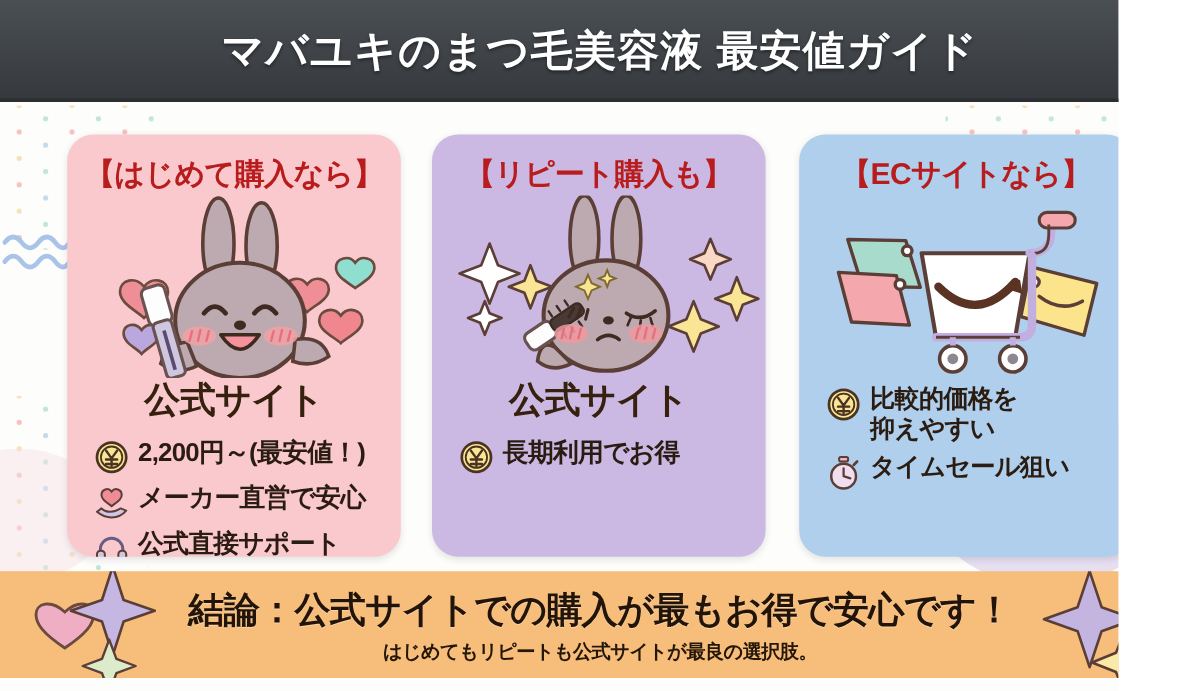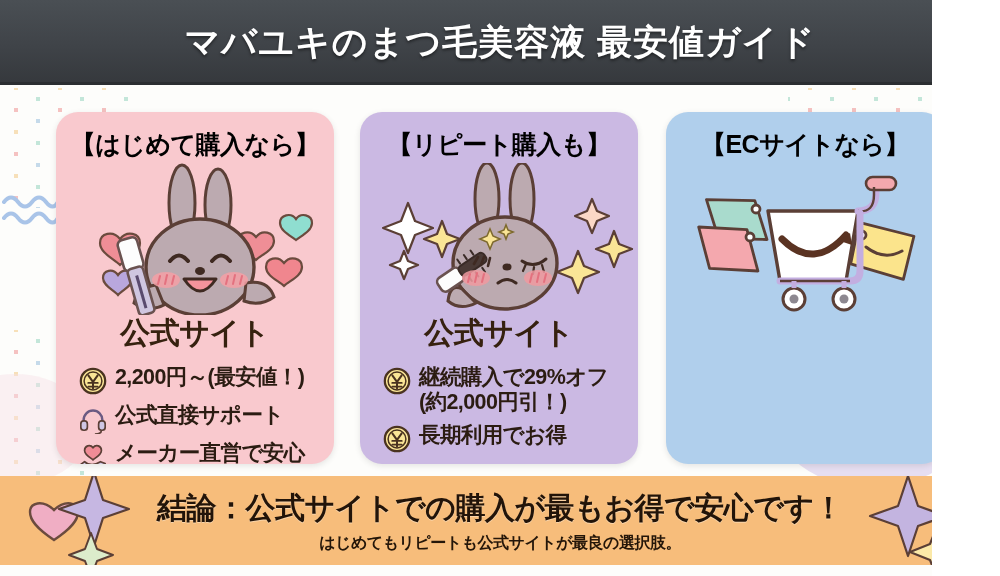--- a/index.html
+++ b/index.html
@@ -86,7 +86,7 @@
     margin-top: 16px;
     font-size: 25px;
     font-weight: bold;
-    color: #000000;
+    color: #b91c1c;
     letter-spacing: -0.5px;
     white-space: nowrap;
   }

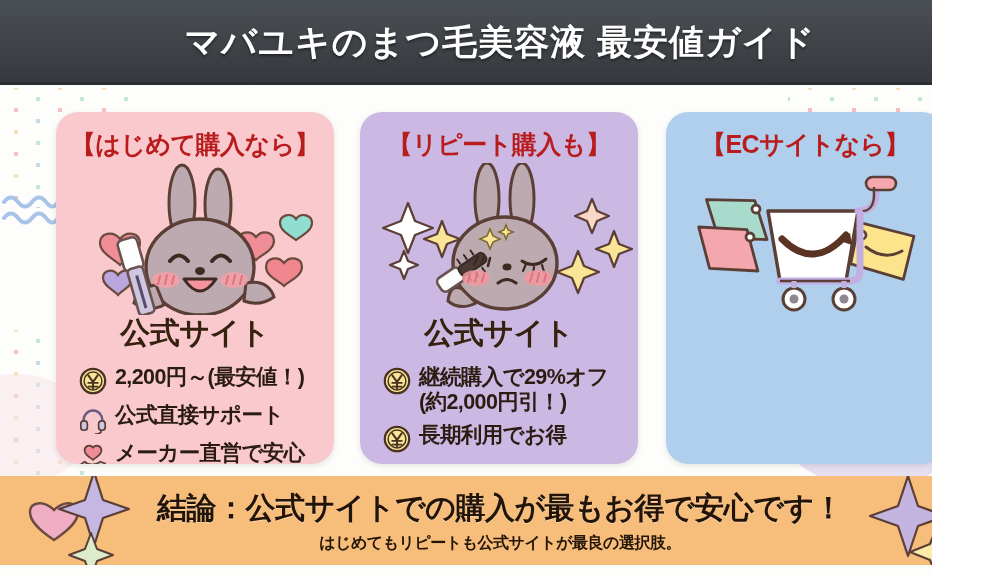--- a/index.html
+++ b/index.html
@@ -412,6 +412,26 @@
     </div>
 
 
+    <div class="bullets">
+      <div class="bullet">
+        <svg class="bullet-icon" viewBox="0 0 32 32">
+          <circle cx="16" cy="16" r="13" fill="#fae596" stroke="#4a3320" stroke-width="2.4"></circle>
+          <circle cx="16" cy="16" r="9.5" fill="none" stroke="#4a3320" stroke-width="1.6"></circle>
+          <path d="M11 10 l5 7 l5-7 M11 18h10 M11 22h10 M16 17v7" stroke="#4a3320" stroke-width="2.1" fill="none" stroke-linecap="round"></path>
+        </svg>
+        <span class="bullet-text">比較的価格を
+抑えやすい</span>
+      </div>
+      <div class="bullet">
+        <svg class="bullet-icon" viewBox="0 0 32 32">
+          <rect x="12" y="2" width="8" height="4" rx="1.6" fill="#e9b7cd" stroke="#5b3f36" stroke-width="1.8"></rect>
+          <path d="M25 9 l3 -3" stroke="#5b3f36" stroke-width="2.4" stroke-linecap="round"></path>
+          <circle cx="16" cy="19" r="11" fill="#f1dff0" stroke="#5b3f36" stroke-width="2.2"></circle>
+          <path d="M16 19 l0 -7 M16 19 l6 2" stroke="#5b3f36" stroke-width="2" stroke-linecap="round"></path>
+        </svg>
+        <span class="bullet-text">タイムセール狙い</span>
+      </div>
+    </div>
   </div>
 
   <div id="footer">

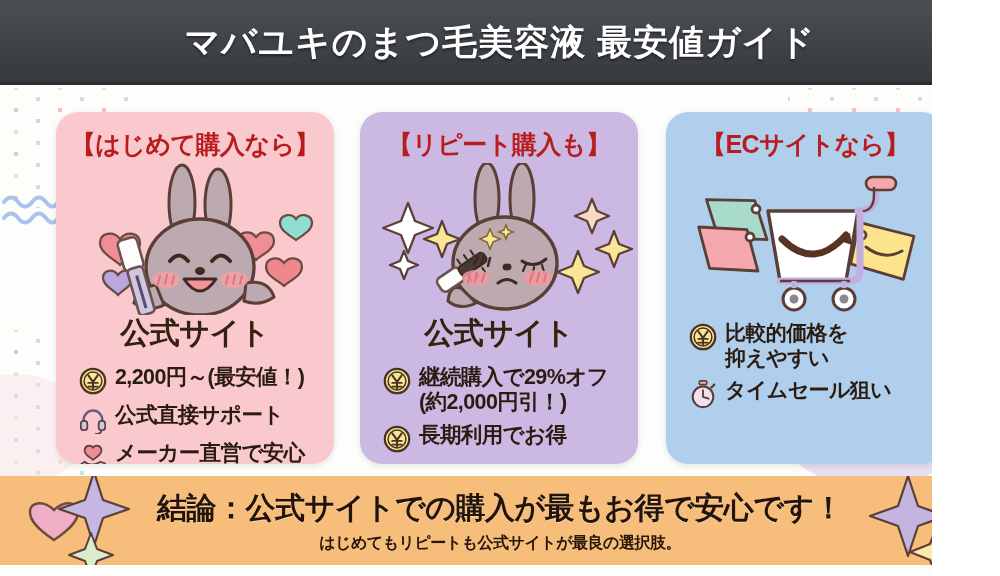--- a/index.html
+++ b/index.html
@@ -361,15 +361,6 @@
           <circle cx="16" cy="16" r="9.5" fill="none" stroke="#4a3320" stroke-width="1.6"></circle>
           <path d="M11 10 l5 7 l5-7 M11 18h10 M11 22h10 M16 17v7" stroke="#4a3320" stroke-width="2.1" fill="none" stroke-linecap="round"></path>
         </svg>
-        <span class="bullet-text">継続購入で29%オフ
-(約2,000円引！)</span>
-      </div>
-      <div class="bullet">
-        <svg class="bullet-icon" viewBox="0 0 32 32">
-          <circle cx="16" cy="16" r="13" fill="#fae596" stroke="#4a3320" stroke-width="2.4"></circle>
-          <circle cx="16" cy="16" r="9.5" fill="none" stroke="#4a3320" stroke-width="1.6"></circle>
-          <path d="M11 10 l5 7 l5-7 M11 18h10 M11 22h10 M16 17v7" stroke="#4a3320" stroke-width="2.1" fill="none" stroke-linecap="round"></path>
-        </svg>
         <span class="bullet-text">長期利用でお得</span>
       </div>
     </div>

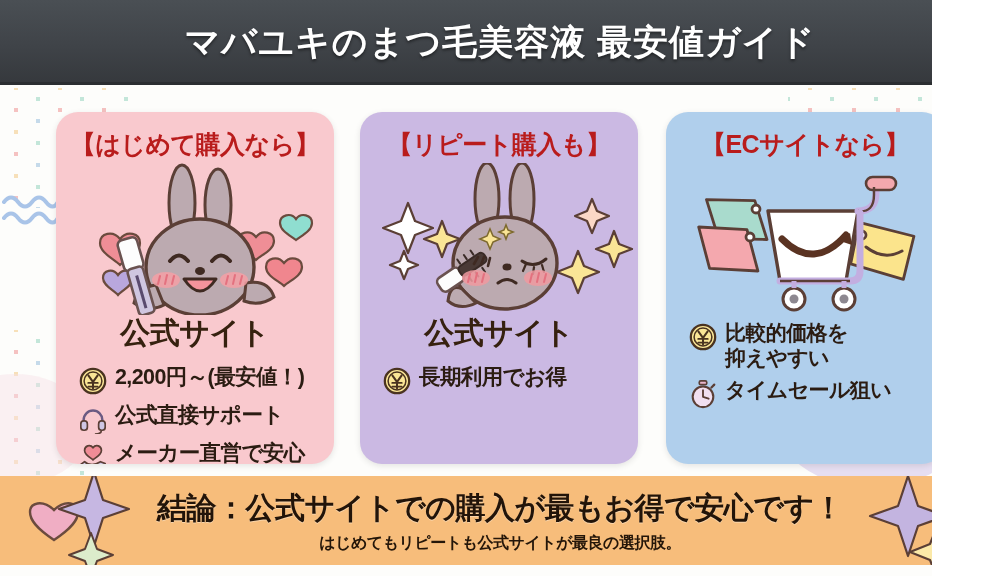--- a/index.html
+++ b/index.html
@@ -262,19 +262,19 @@
       </div>
       <div class="bullet">
         <svg class="bullet-icon" viewBox="0 0 32 32">
+          <path d="M16 6 c-3-4 -9-2 -9 3 c0 5 7 8 9 10 c2-2 9-5 9-10 c0-5-6-7-9-3z" fill="#f08c96" stroke="#5b3f36" stroke-width="1.8"></path>
+          <path d="M3 24 q6 5 13 5 q8 0 13-6 l-5-2 q-5 3 -9 3 q-5 0-8-3z" fill="#cfc6e4" stroke="#5b3f36" stroke-width="1.8" stroke-linejoin="round"></path>
+        </svg>
+        <span class="bullet-text">メーカー直営で安心</span>
+      </div>
+      <div class="bullet">
+        <svg class="bullet-icon" viewBox="0 0 32 32">
           <path d="M6 20 v-3 a10 10 0 0 1 20 0 v3" fill="none" stroke="#6b5a82" stroke-width="2.6"></path>
           <rect x="3" y="18" width="7" height="10" rx="3.2" fill="#cfc6e4" stroke="#5b3f36" stroke-width="1.8"></rect>
           <rect x="22" y="18" width="7" height="10" rx="3.2" fill="#cfc6e4" stroke="#5b3f36" stroke-width="1.8"></rect>
           <path d="M25 28 q0 4 -7 4" fill="none" stroke="#5b3f36" stroke-width="1.8"></path>
         </svg>
         <span class="bullet-text">公式直接サポート</span>
-      </div>
-      <div class="bullet">
-        <svg class="bullet-icon" viewBox="0 0 32 32">
-          <path d="M16 6 c-3-4 -9-2 -9 3 c0 5 7 8 9 10 c2-2 9-5 9-10 c0-5-6-7-9-3z" fill="#f08c96" stroke="#5b3f36" stroke-width="1.8"></path>
-          <path d="M3 24 q6 5 13 5 q8 0 13-6 l-5-2 q-5 3 -9 3 q-5 0-8-3z" fill="#cfc6e4" stroke="#5b3f36" stroke-width="1.8" stroke-linejoin="round"></path>
-        </svg>
-        <span class="bullet-text">メーカー直営で安心</span>
       </div>
     </div>
   </div>

